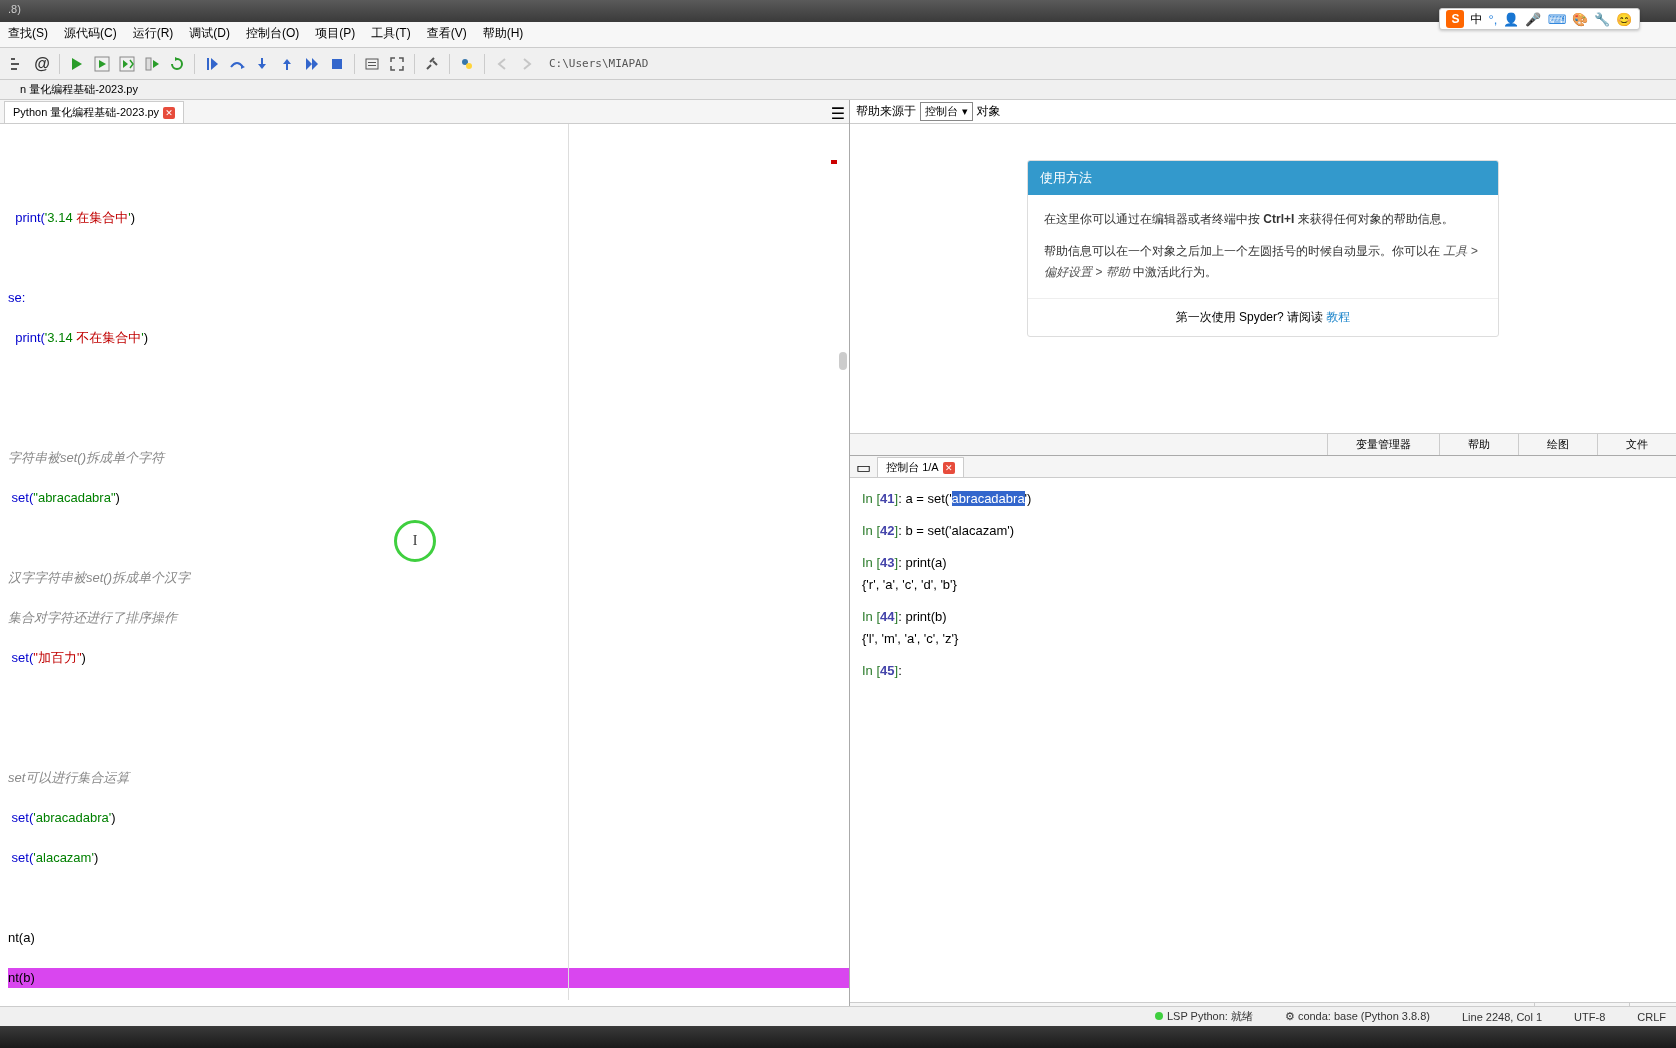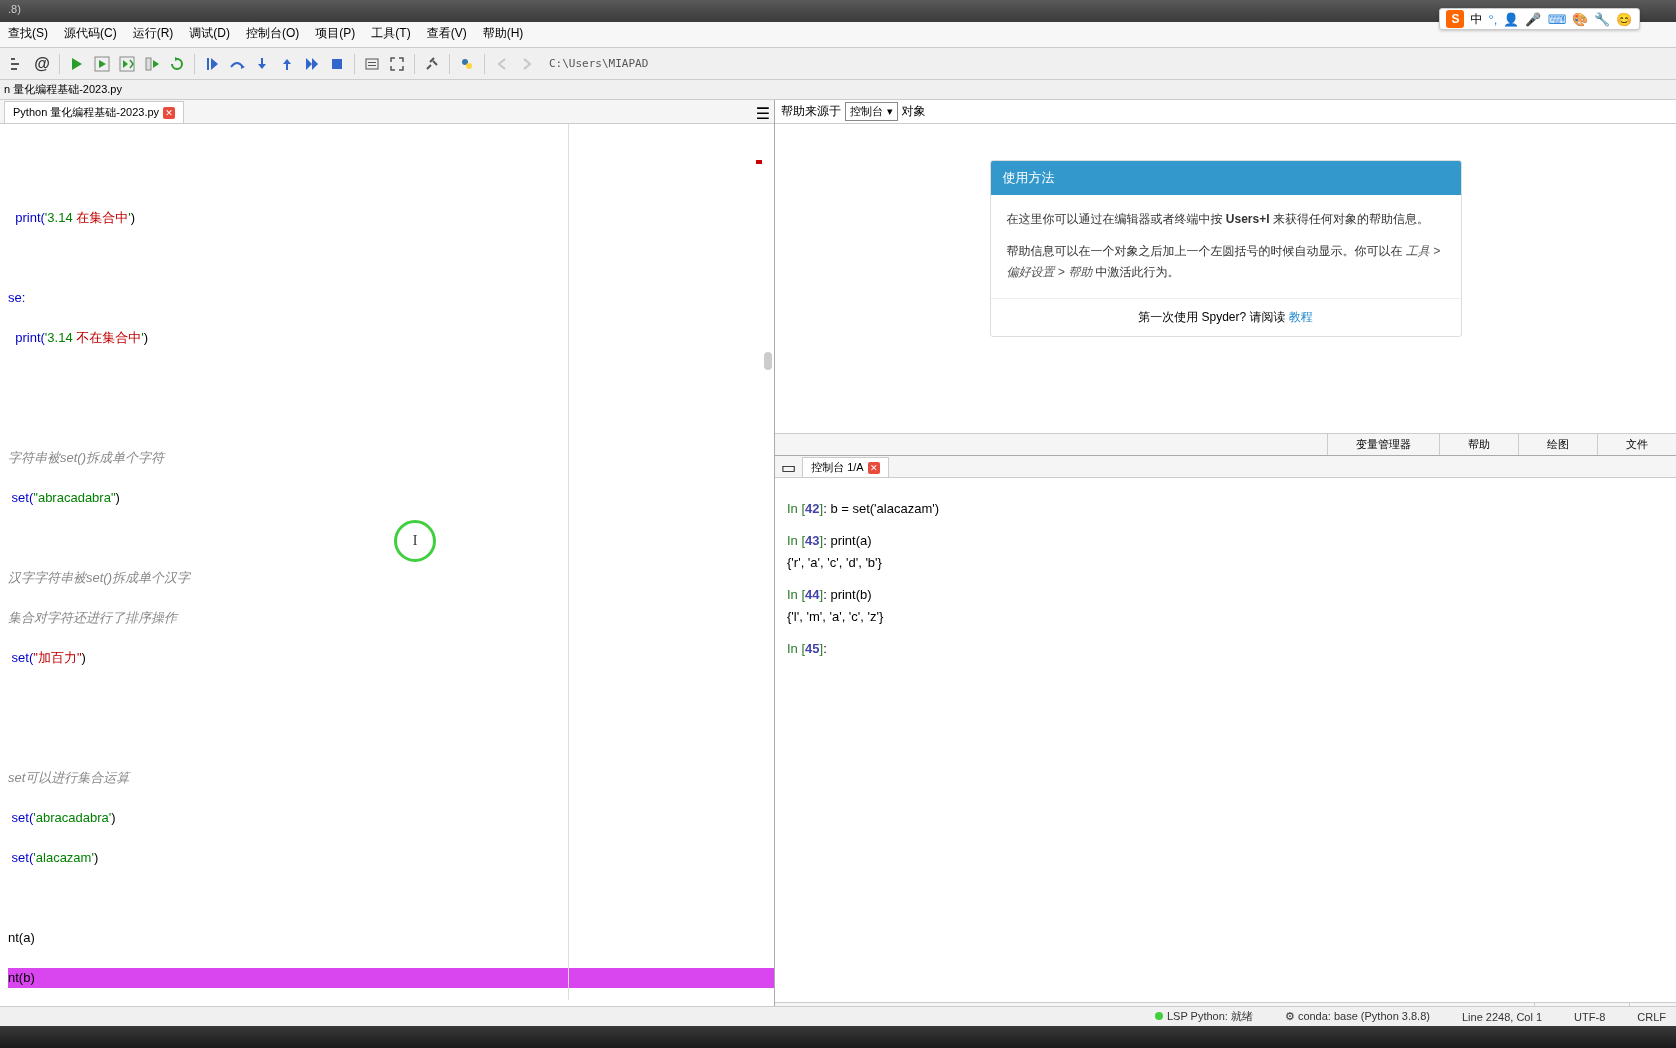--- a/index.html
+++ b/index.html
@@ -15,7 +15,7 @@
 .tb-sep { width: 1px; height: 20px; background: #ccc; margin: 0 3px; }
 .path-box { margin-left: 8px; font-size: 11px; color: #555; font-family: Consolas, monospace; }
 
-.tabbar { height: 20px; background: #f0f0f0; border-bottom: 1px solid #ccc; font-size: 11px; display: flex; align-items: center; padding-left: 4px; }
+.tabbar { height: 20px; background: #f0f0f0; border-bottom: 1px solid #ccc; font-size: 11px; display: flex; align-items: center; padding-left: 20px; }
 
 .main-area { display: flex; height: calc(100% - 124px); }
 .editor-pane { width: 775px; background: #fff; position: relative; border-right: 1px solid #aaa; }

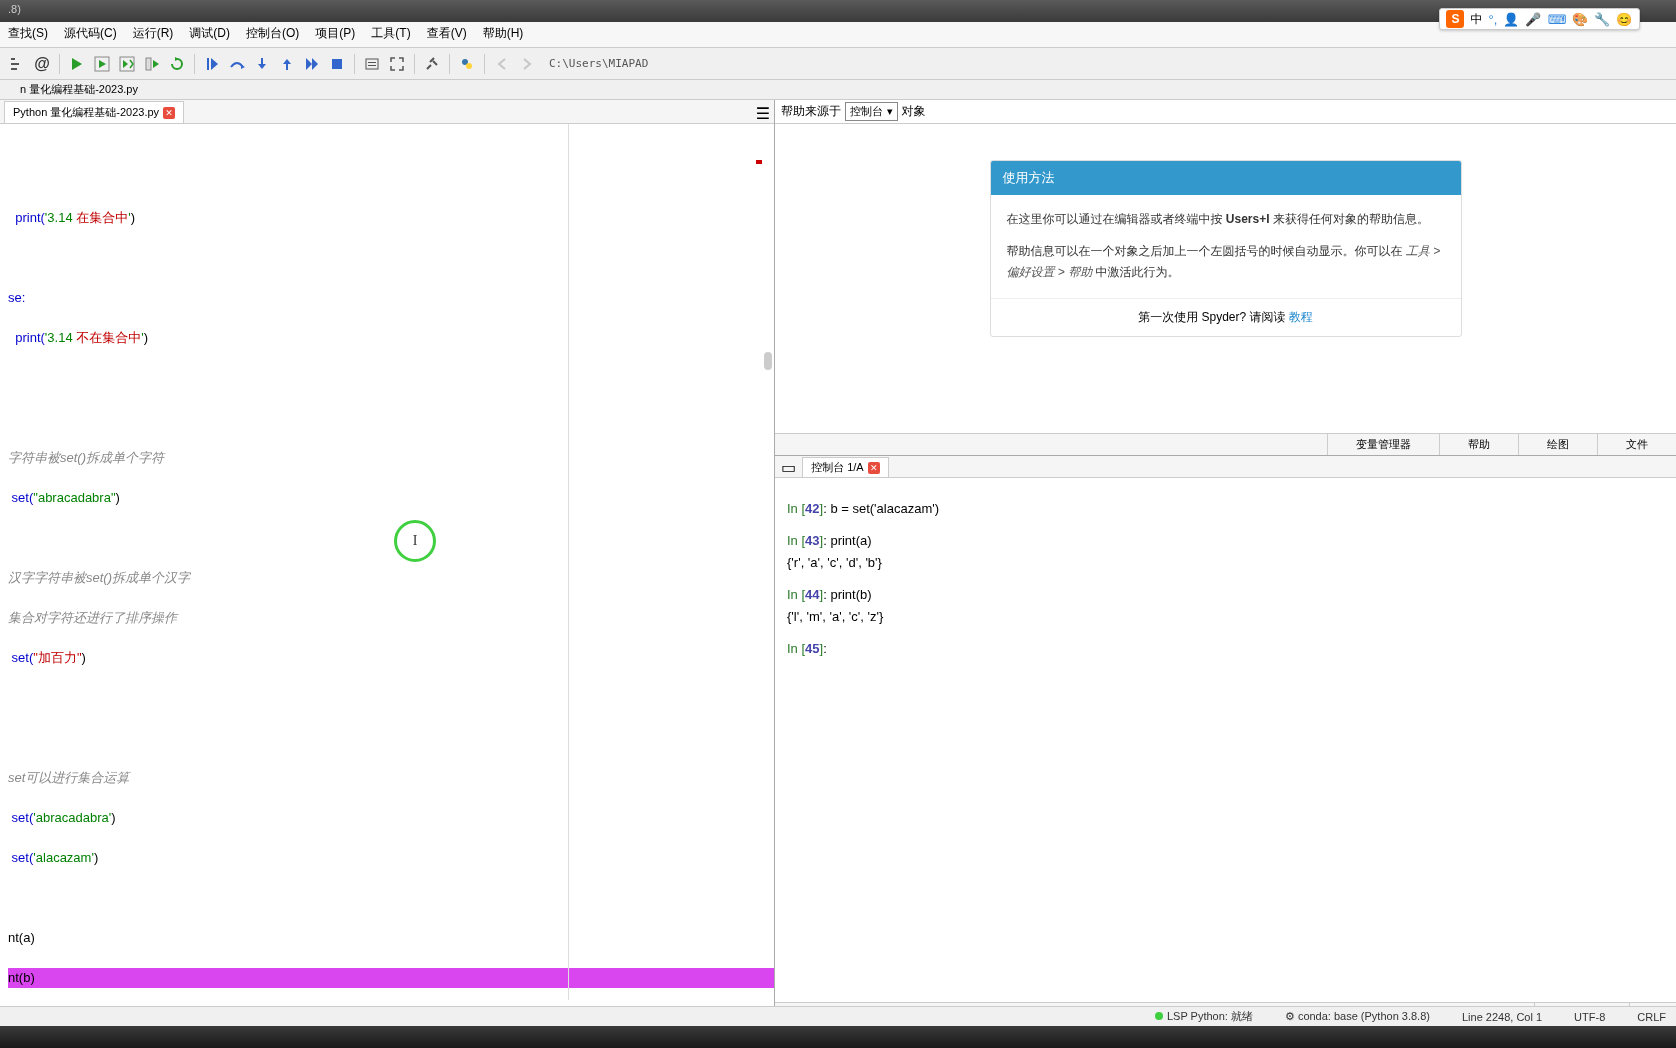--- a/index.html
+++ b/index.html
@@ -18,7 +18,7 @@
 .tabbar { height: 20px; background: #f0f0f0; border-bottom: 1px solid #ccc; font-size: 11px; display: flex; align-items: center; padding-left: 20px; }
 
 .main-area { display: flex; height: calc(100% - 124px); }
-.editor-pane { width: 775px; background: #fff; position: relative; border-right: 1px solid #aaa; }
+.editor-pane { width: 850px; background: #fff; position: relative; border-right: 1px solid #aaa; }
 .right-pane { flex: 1; display: flex; flex-direction: column; }
 
 .editor-tabs { height: 24px; background: #f5f5f5; border-bottom: 1px solid #ccc; display: flex; align-items: flex-end; padding-left: 4px; position: relative; }

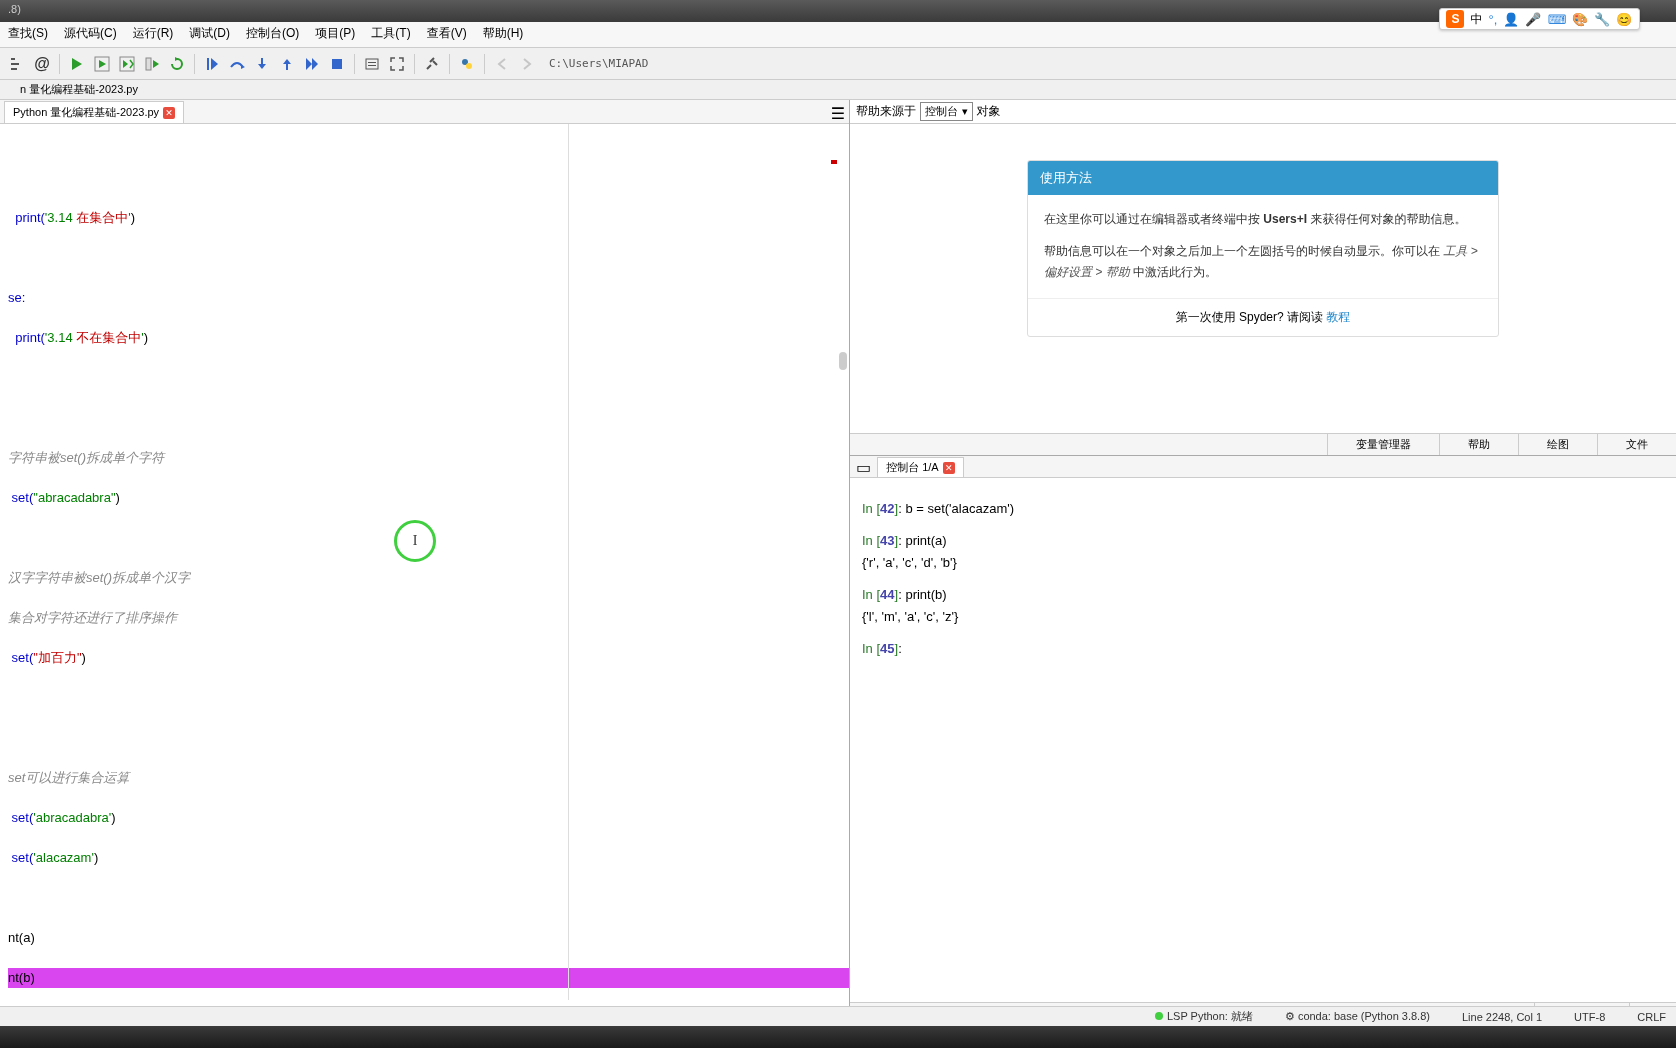--- a/index.html
+++ b/index.html
@@ -295,7 +295,7 @@
         <div class="help-card">
           <div class="help-card-header">使用方法</div>
           <div class="help-card-body">
-            <p><span>在这里你可以通过在编辑器或者终端中按 </span><b>Users+I</b><span> 来获得任何对象的帮助信息。</span></p>
+            <p><span>在这里你可以通过在编辑器或者终端中按 </span><b>Ctrl+I</b><span> 来获得任何对象的帮助信息。</span></p>
             <p style="margin-top:10px;"><span>帮助信息可以在一个对象之后加上一个左圆括号的时候自动显示。你可以在 </span><i>工具 &gt; 偏好设置 &gt; 帮助</i><span> 中激活此行为。</span></p>
           </div>
           <div class="help-card-footer">

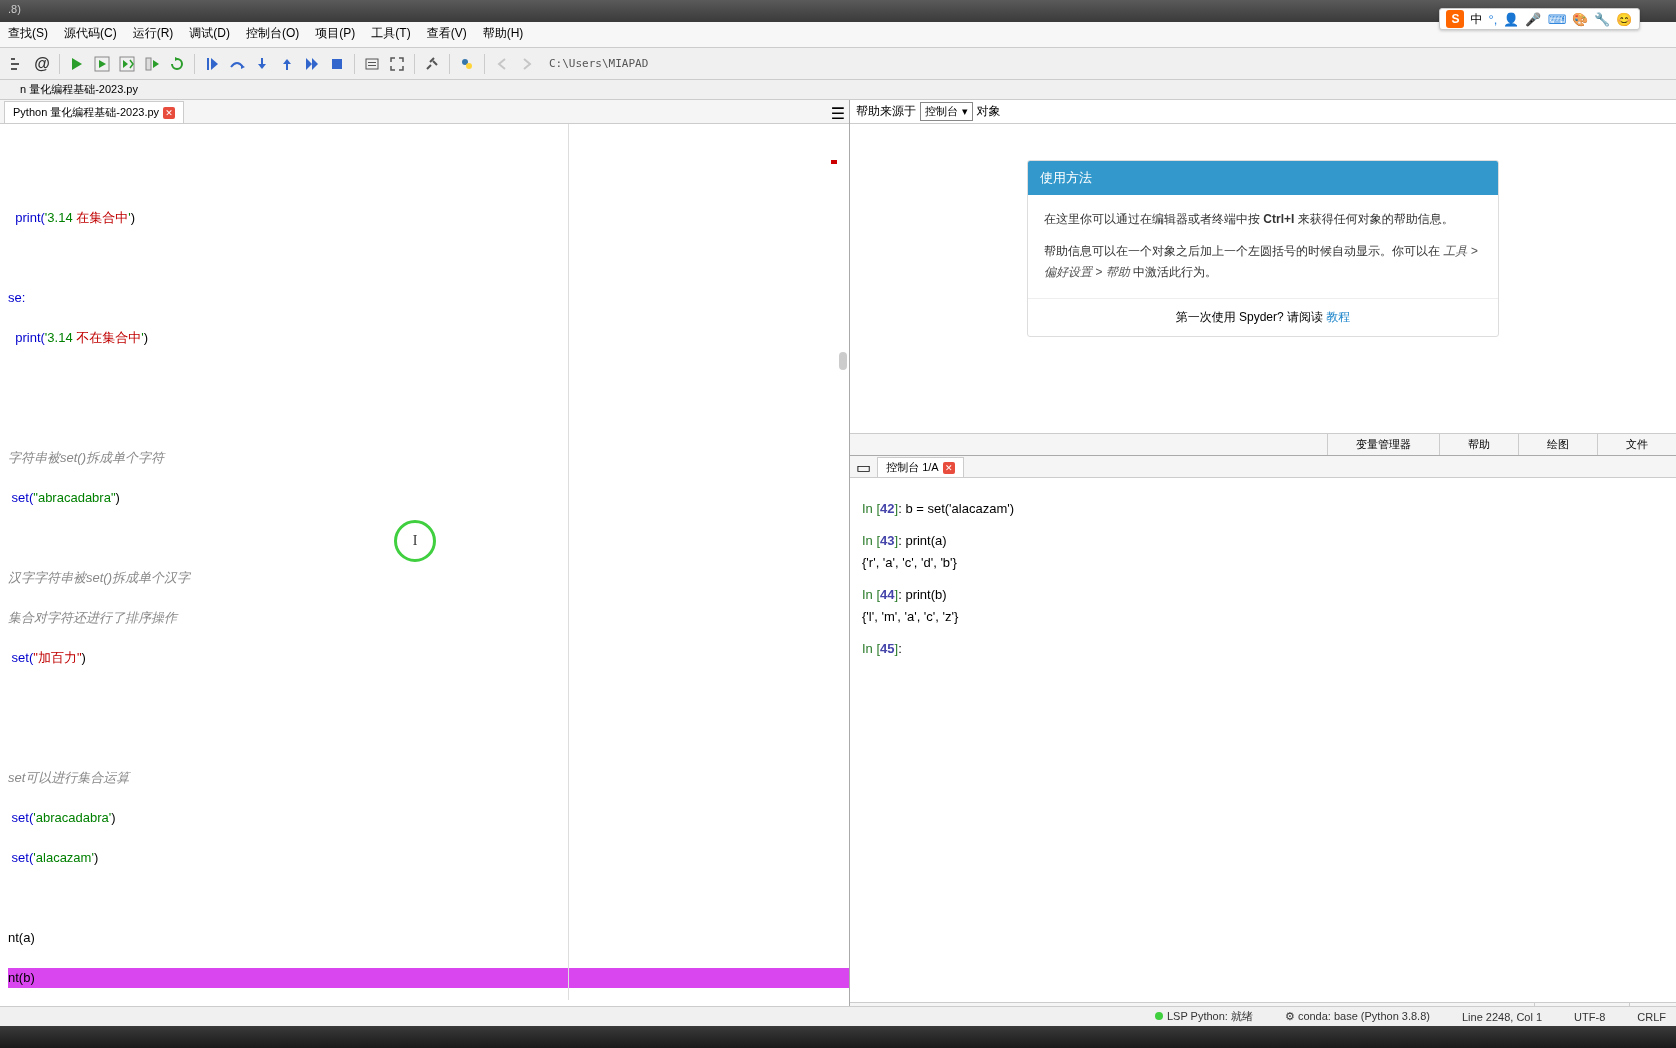--- a/index.html
+++ b/index.html
@@ -320,6 +320,7 @@
         </div>
       </div>
       <div class="console-body">
+<div><span class="prompt-in">In [</span><span class="prompt-num">41</span><span class="prompt-in">]</span><span>: a = set(</span>'<span class="con-sel">abracadabra</span>'<span>)</span></div>
 <div style="height:10px"></div>
 <div><span class="prompt-in">In [</span><span class="prompt-num">42</span><span class="prompt-in">]</span><span>: b = set('alacazam')</span></div>
 <div style="height:10px"></div>

